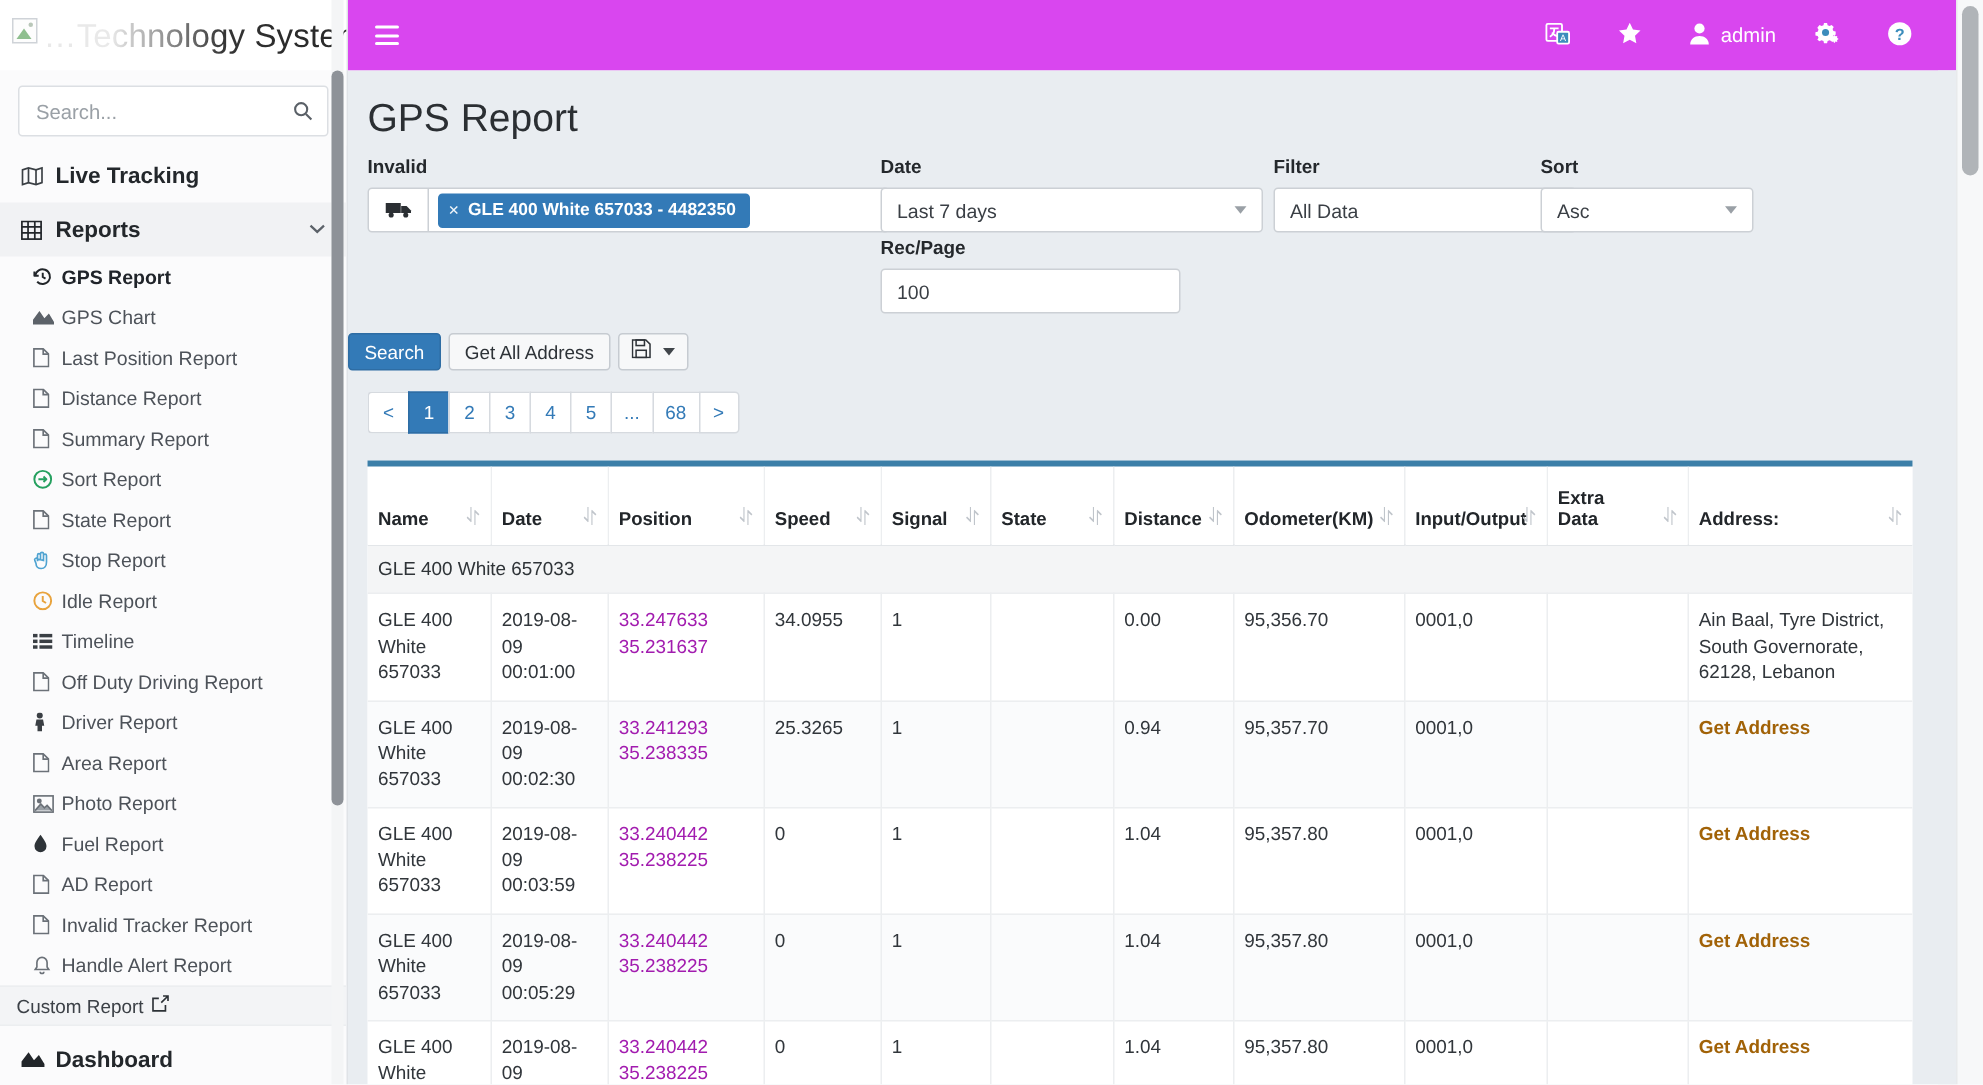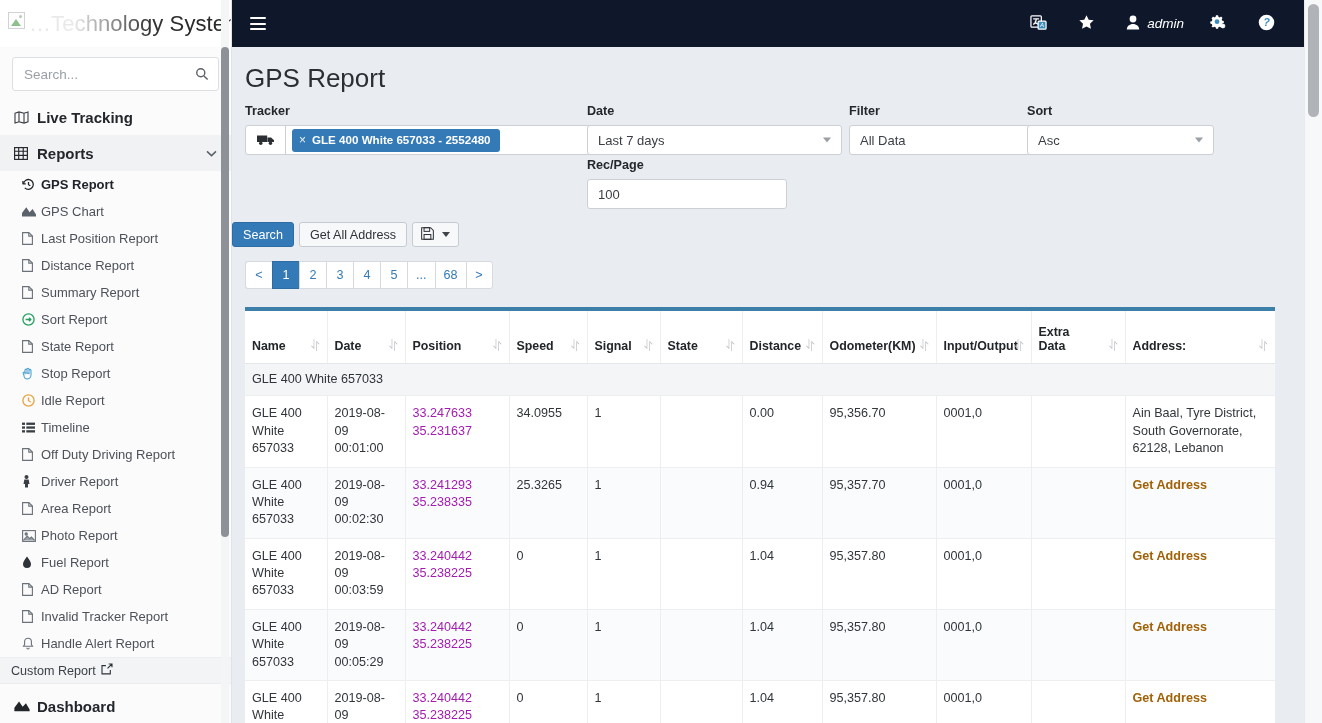--- a/index.html
+++ b/index.html
@@ -147,8 +147,8 @@
   .topbar {
     position: absolute; left: 232px; top: 0;
     width: 1072px; height: 47px;
-    background: #0f172a;
-    display: flex; align-items: center; font-style: italic;
+    background: #d946ef;
+    display: flex; align-items: center;
   }
   .hamburger {
     width: 16px; height: 13px;

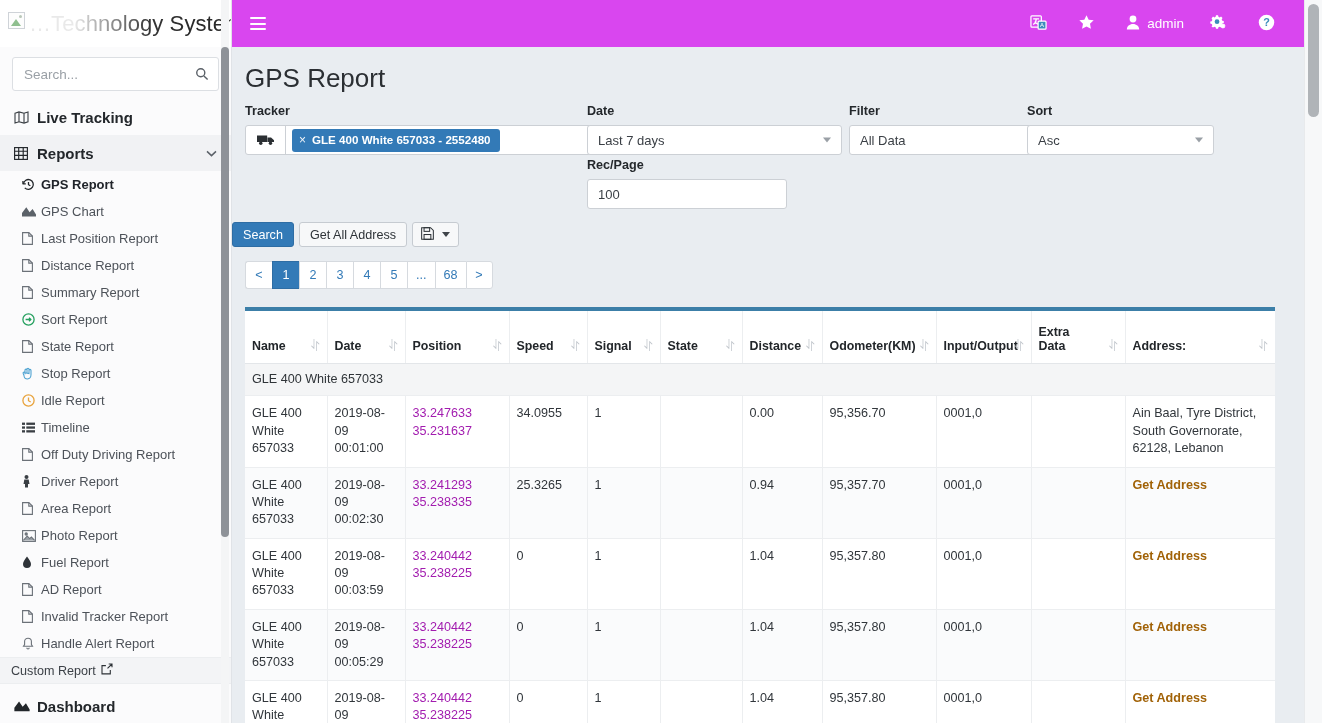--- a/index.html
+++ b/index.html
@@ -712,7 +712,7 @@
     <div class="filters">
 
       <div class="fgroup" style="left:13px; top:10px;">
-        <div class="flabel">Tracker</div>
+        <div class="flabel">Invalid</div>
         <div class="tracker-input">
           <div class="tracker-prefix">
             <svg width="18" height="12" viewBox="0 0 20 13" fill="#2b2f33">

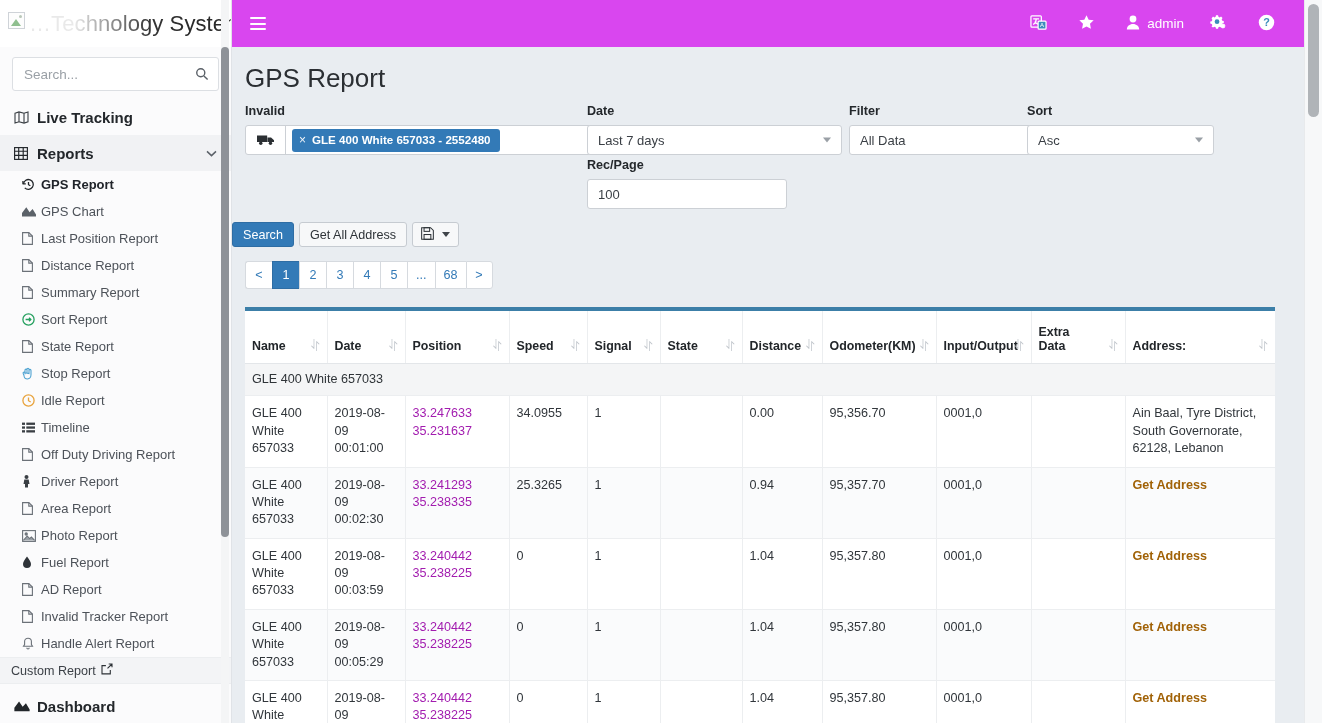--- a/index.html
+++ b/index.html
@@ -725,7 +725,7 @@
           <div class="tracker-tags">
             <span class="tag">
               <span class="x">×</span>
-              <span>GLE 400 White 657033 - 2552480</span>
+              <span>GLE 400 White 657033 - 4482350</span>
             </span>
           </div>
         </div>

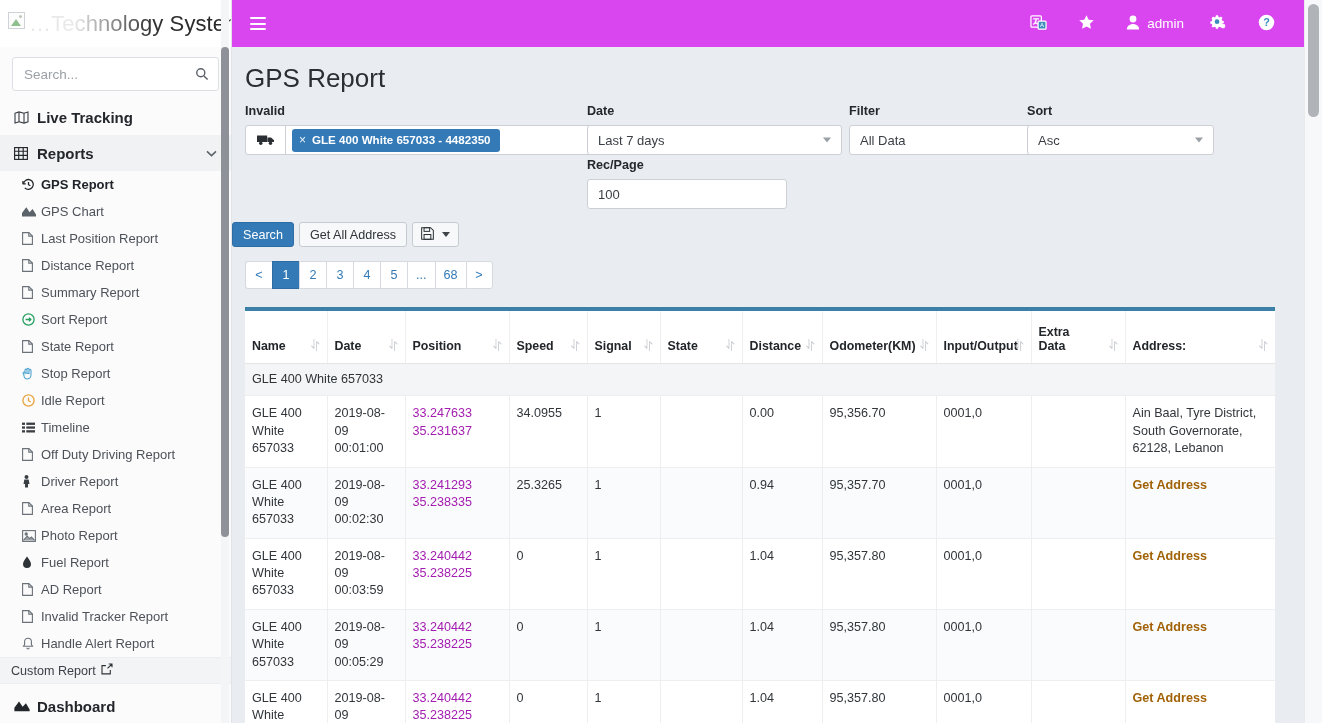--- a/index.html
+++ b/index.html
@@ -749,7 +749,7 @@
 
       <div class="fgroup" style="left:795px; top:10px; width:162px;">
         <div class="flabel">Sort</div>
-        <div class="sel" style="width:187px;">
+        <div class="sel" style="width:142px;">
           <span>Asc</span>
           <span class="caret"></span>
         </div>

